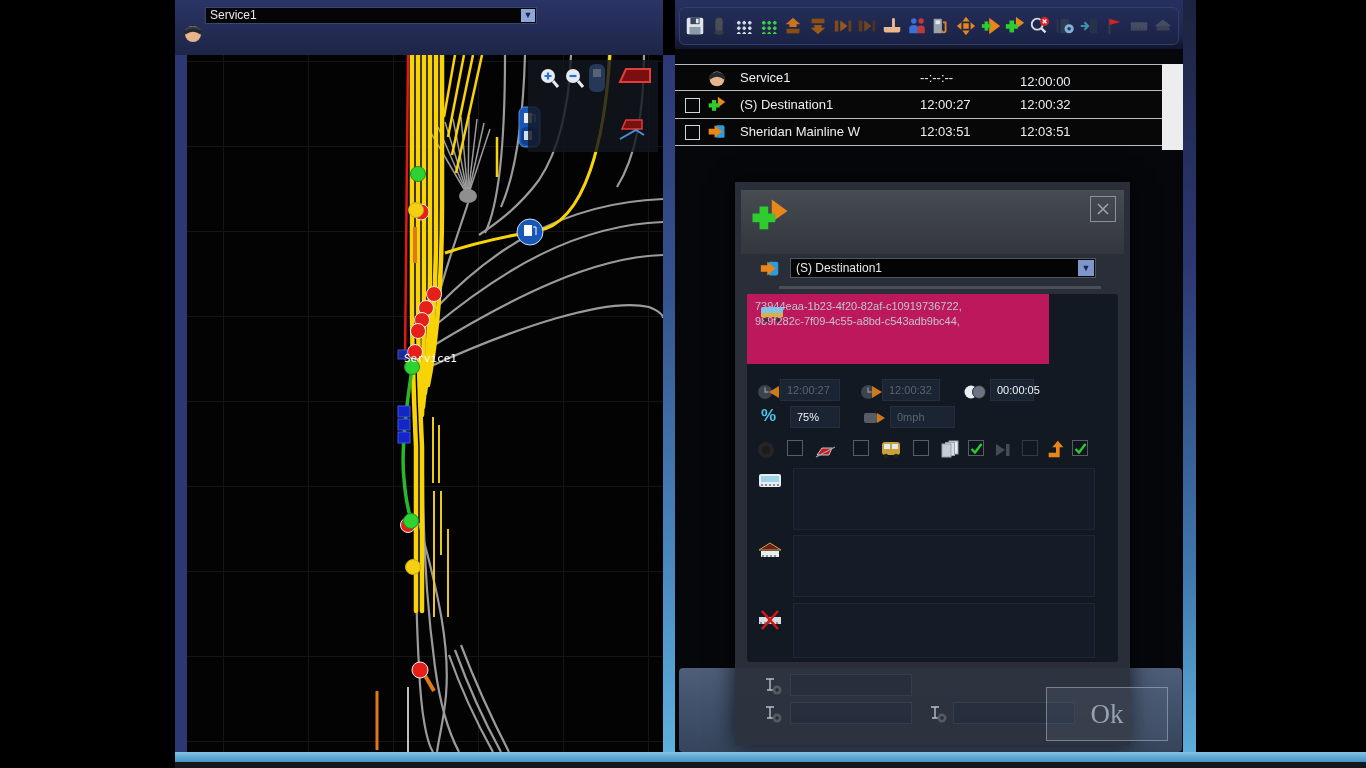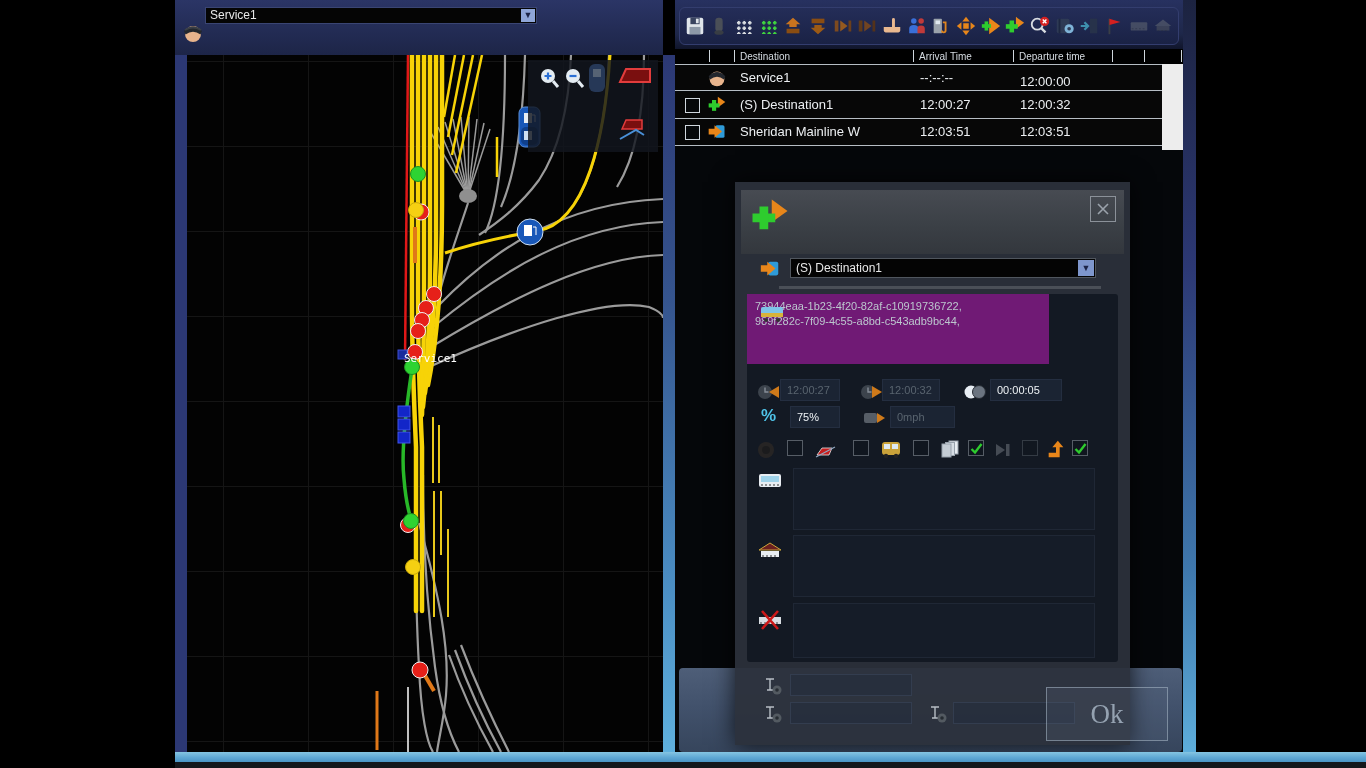--- a/index.html
+++ b/index.html
@@ -388,18 +388,6 @@
         </div>
     </div>
 
-    <div class="ab thead">
-      <div class="sep" style="left:34px"></div>
-        <div class="sep" style="left:59px"></div>
-      <div class="sep" style="left:238px"></div>
-        <div class="sep" style="left:338px"></div>
-      <div class="sep" style="left:437px"></div>
-        <div class="sep" style="left:469px"></div>
-      <div class="sep" style="left:506px"></div>
-      <span class="ab" style="left:65px;top:2px">Destination</span>
-      <span class="ab" style="left:244px;top:2px">Arrival Time</span>
-      <span class="ab" style="left:344px;top:2px">Departure time</span>
-    </div>
 
     <div class="ab trow" style="top:64px;border-top:1px solid #b6bdc4">
       <span class="ab" style="left:30px;top:1px">

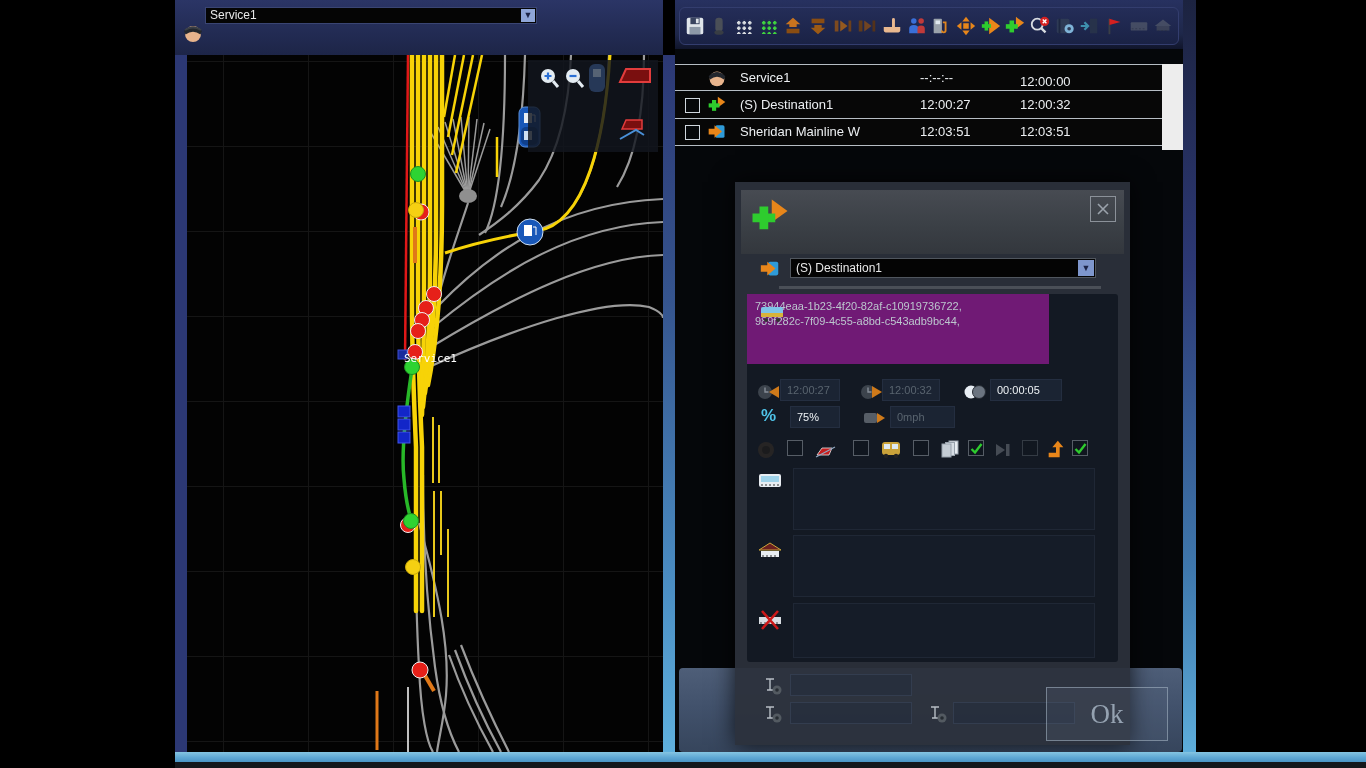--- a/index.html
+++ b/index.html
@@ -63,7 +63,7 @@
   .field{position:absolute;background:#1b2433;border:1px solid #242e40;font-size:11px;
          line-height:20px;padding-left:6px;height:22px;color:#59646f;}
   .field.on{color:#eef2f5;}
-  .guidbox{left:46px;top:4px;width:302px;height:70px;background:#701a75;color:#bcc6ce;
+  .guidbox{left:46px;top:4px;width:302px;height:70px;background:#be185d;color:#bcc6ce;
            font-size:11px;line-height:15px;padding:5px 8px;}
   .cb2{position:absolute;width:16px;height:16px;border:1px solid #565d66;background:#10161f;cursor:pointer;
        display:flex;align-items:center;justify-content:center;}

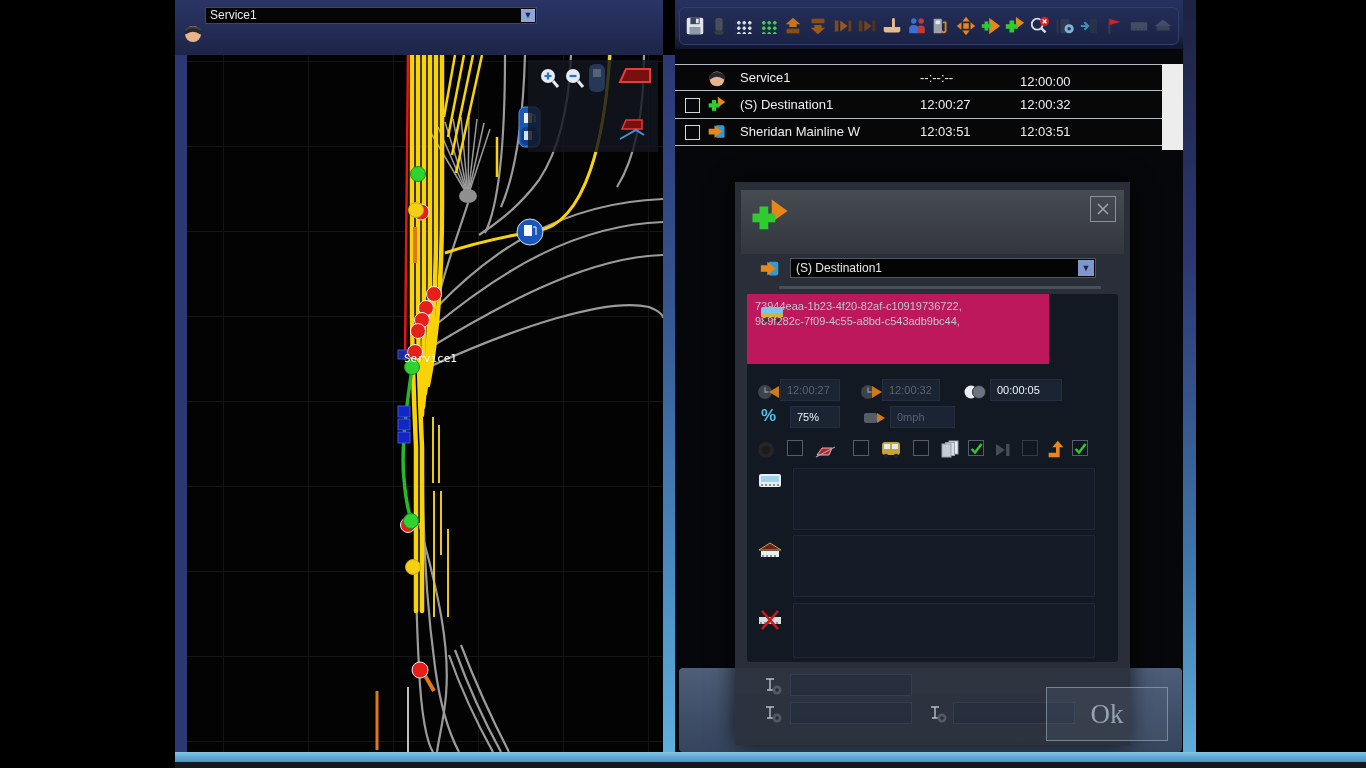--- a/index.html
+++ b/index.html
@@ -497,7 +497,7 @@
             <circle cx="18" cy="12" r="6.5" fill="#6b7480" stroke="#262b33"></circle>
           </svg>
         </span>
-      <div class="field on" style="left:243px;top:85px;width:72px">00:00:05</div>
+      <div class="field on" style="left:243px;top:85px;width:44px">00:00:05</div>
 
       <span class="ab" style="left:14px;top:112px;color:#4fc3e8;font-size:17px;font-weight:bold">%</span>
       <div class="field on" style="left:43px;top:112px;width:50px">75%</div>

